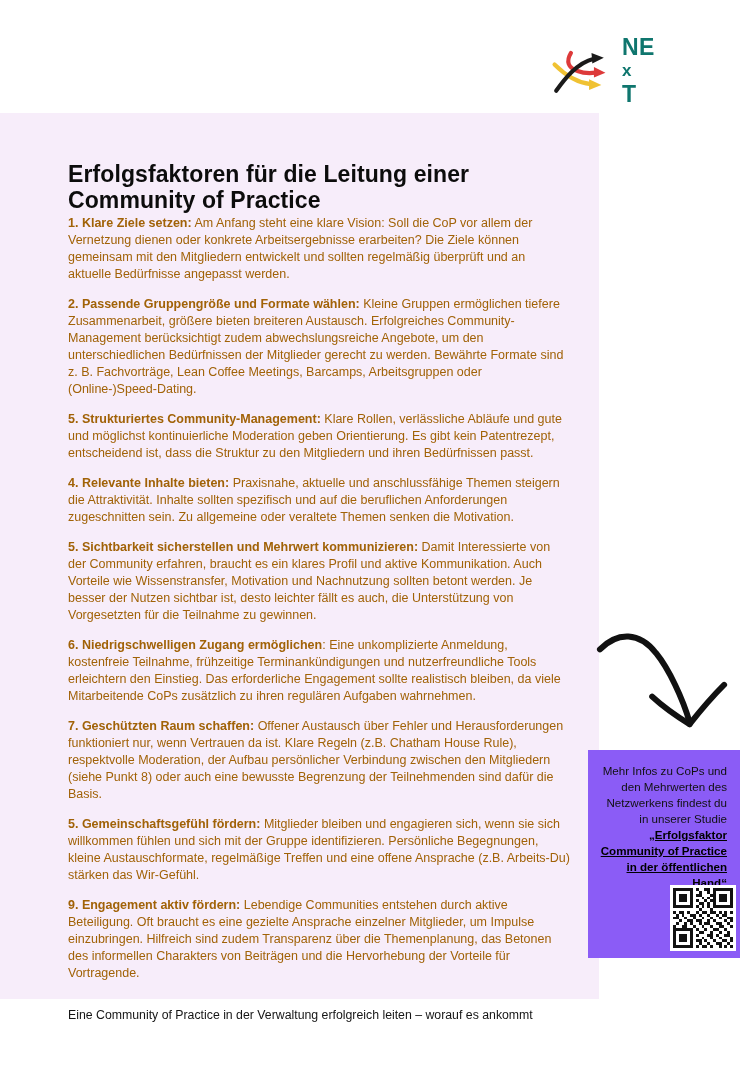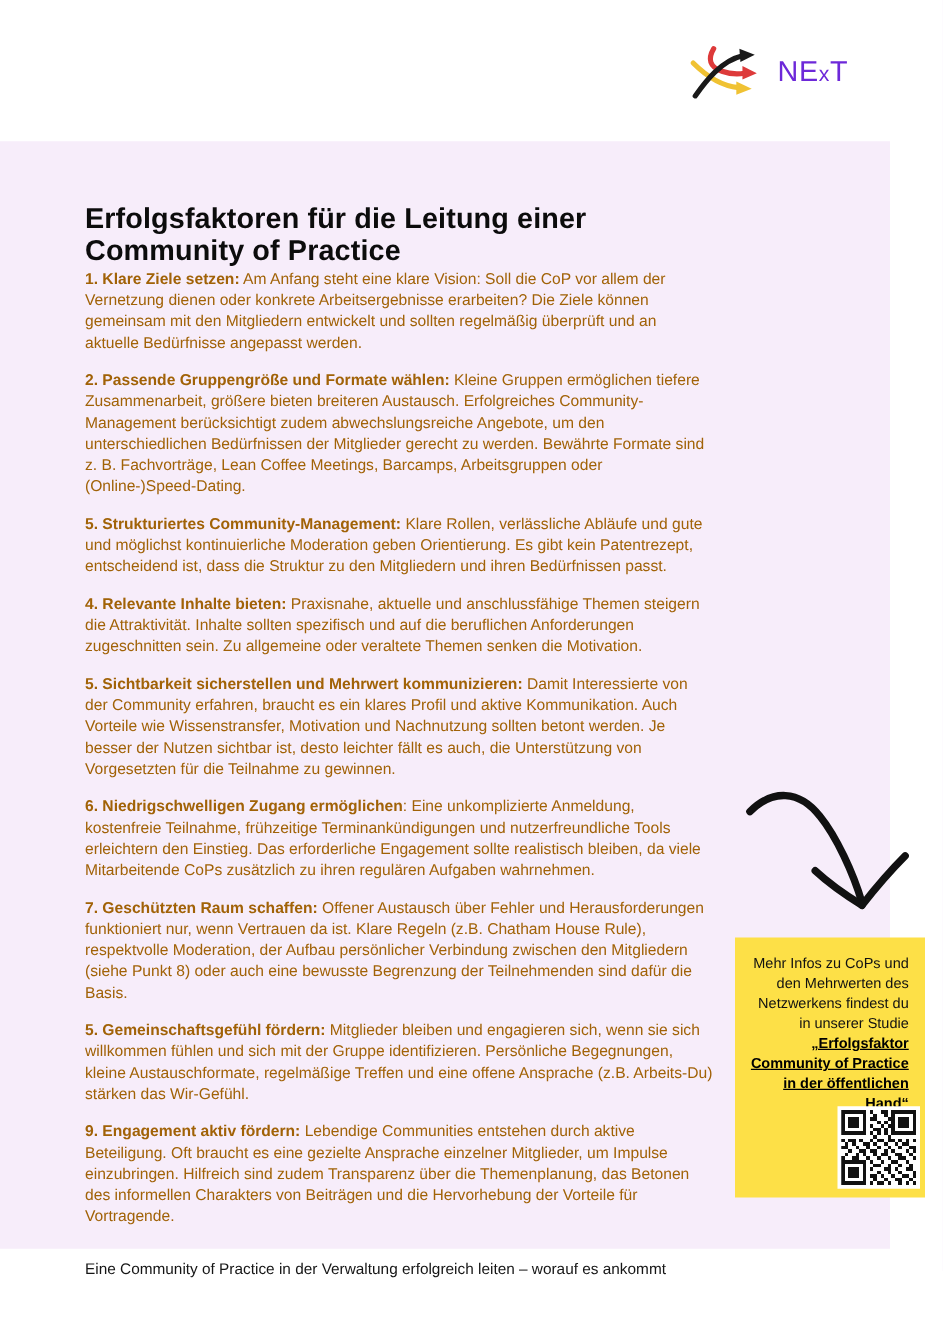--- a/index.html
+++ b/index.html
@@ -15,7 +15,7 @@
   
   .logo { position: absolute; top: 34px; left: 544px; display: flex; align-items: center; }
   .logo-arrows { width: 72px; height: 46px; margin-right: 6px; }
-  .logo-text { font-weight: 400; font-size: 23px; color: #6d28d9; letter-spacing: .5px; display: flex; align-items: baseline; }
+  .logo-text { font-weight: 700; font-size: 23px; color: #0f766e; letter-spacing: .5px; display: flex; align-items: baseline; flex-direction: column; }
   .logo-text .lx { font-size: 17px; }
 
   

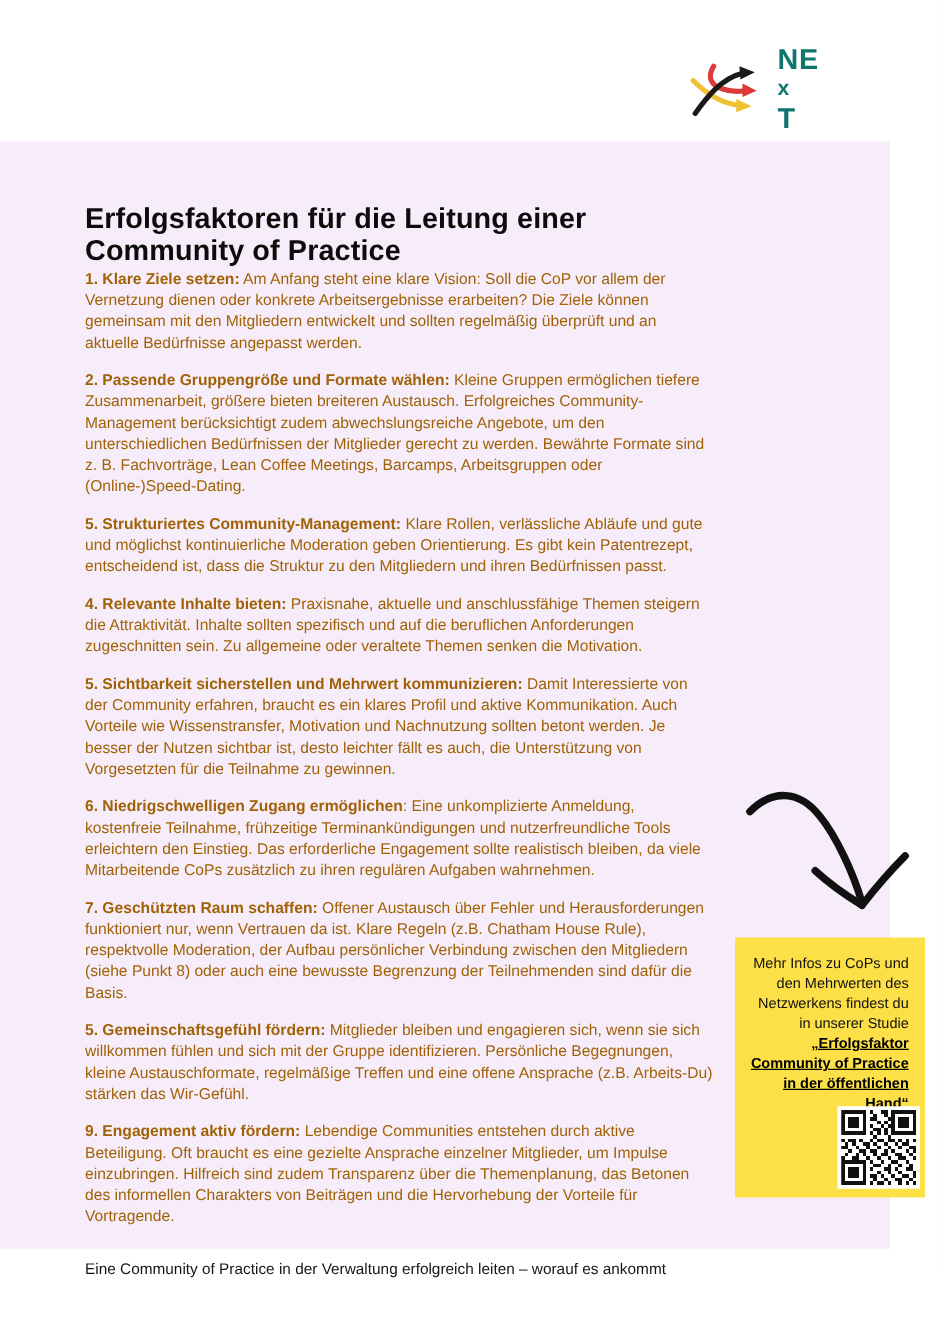--- a/index.html
+++ b/index.html
@@ -19,7 +19,7 @@
   .logo-text .lx { font-size: 17px; }
 
   
-  .panel { position: absolute; left: 0; top: 113px; width: 712px; height: 886px; background: #f7edfa; }
+  .panel { position: absolute; left: 0; top: 113px; width: 599px; height: 886px; background: #f7edfa; }
 
   .title {
     position: absolute; left: 68px; top: 33px; width: 488px;

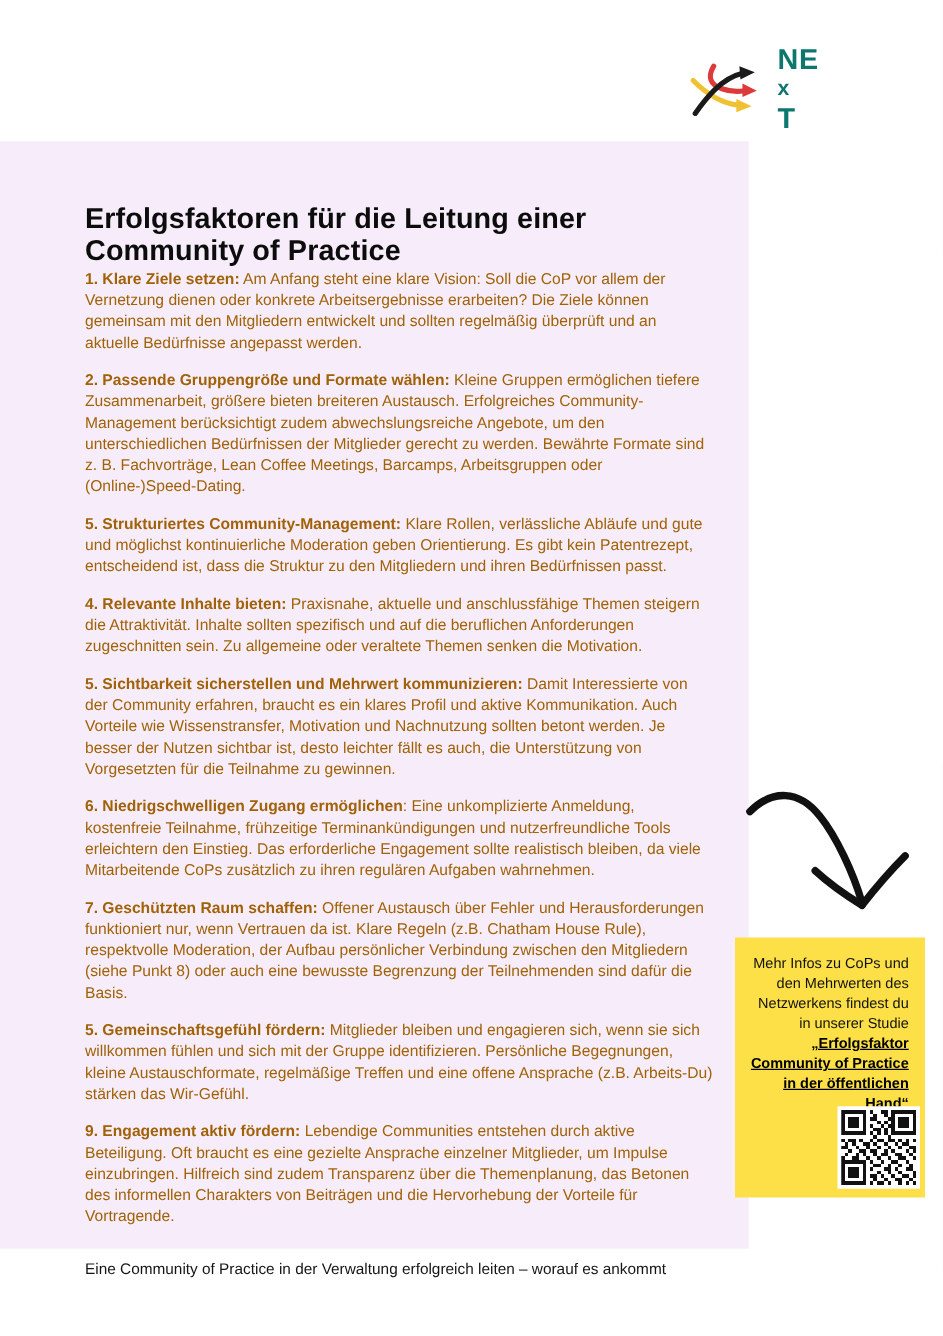--- a/index.html
+++ b/index.html
@@ -41,7 +41,7 @@
   
   .infobox {
     position: absolute; left: 588px; top: 637px; width: 152px; height: 208px;
-    background: #fde047; padding: 13px 13px 0 12px;
+    background: #8b5cf6; padding: 13px 13px 0 12px;
     font-size: 11.6px; line-height: 16px; text-align: right; color: #111;
   }
   .infobox a { color: #000; font-weight: 700; text-decoration: underline; }

